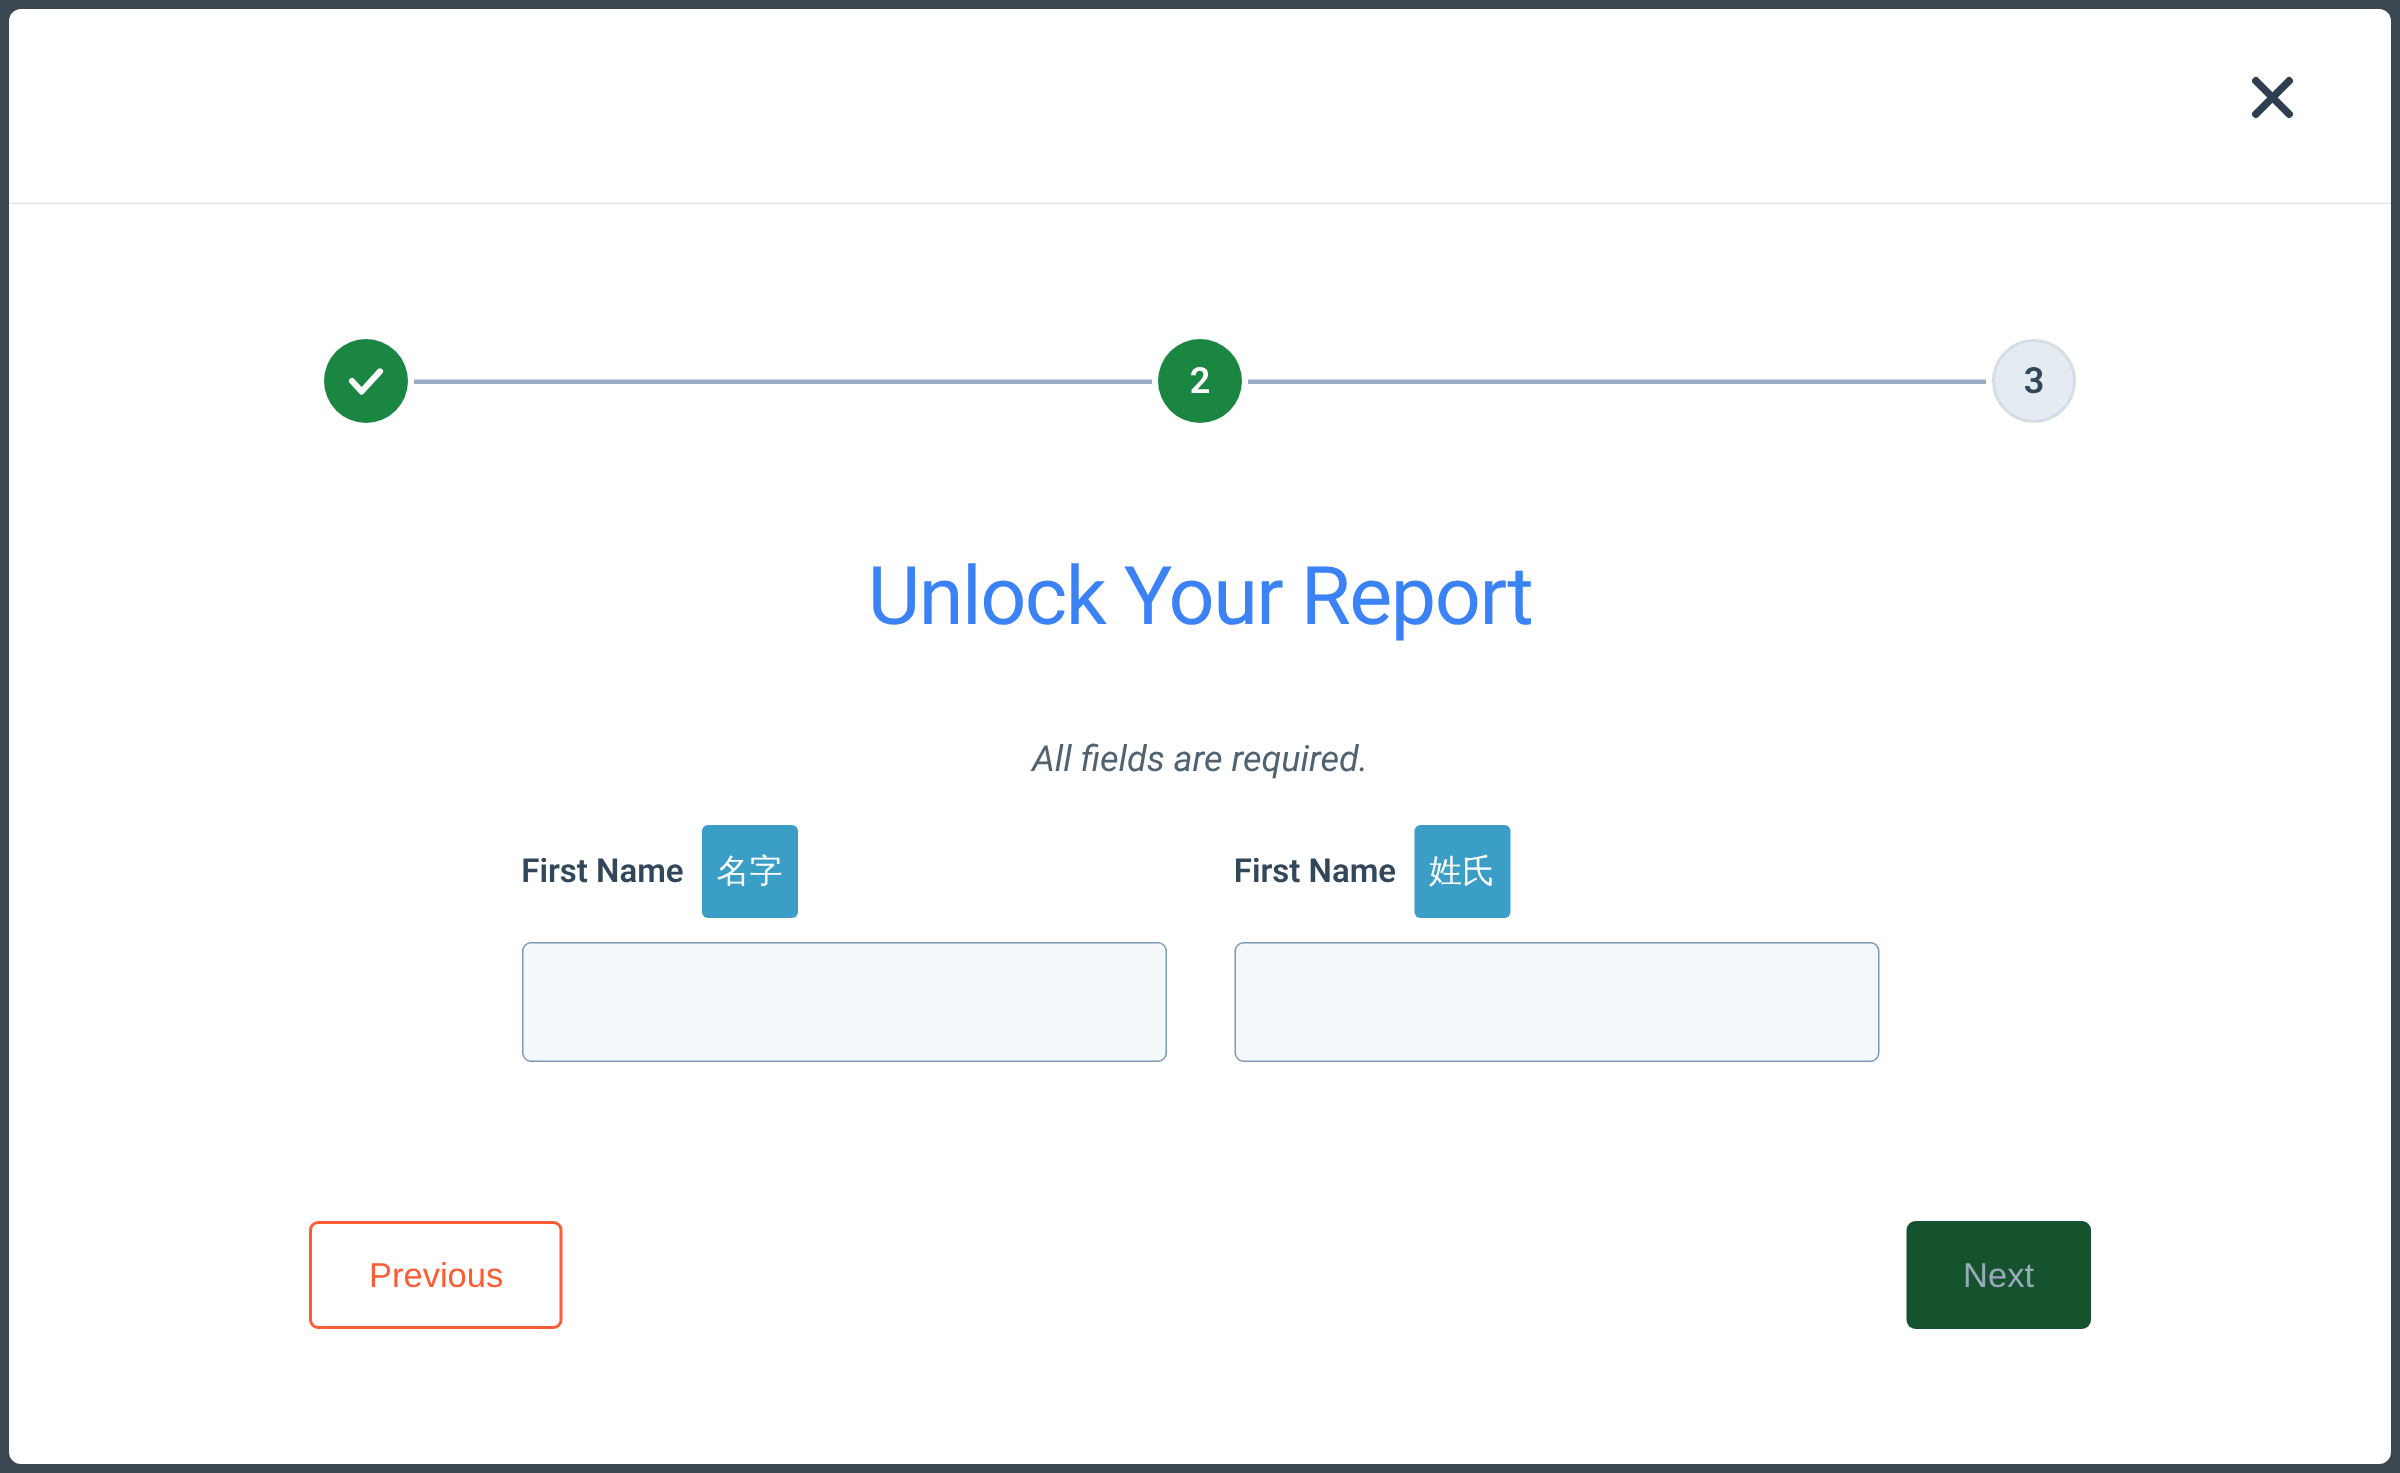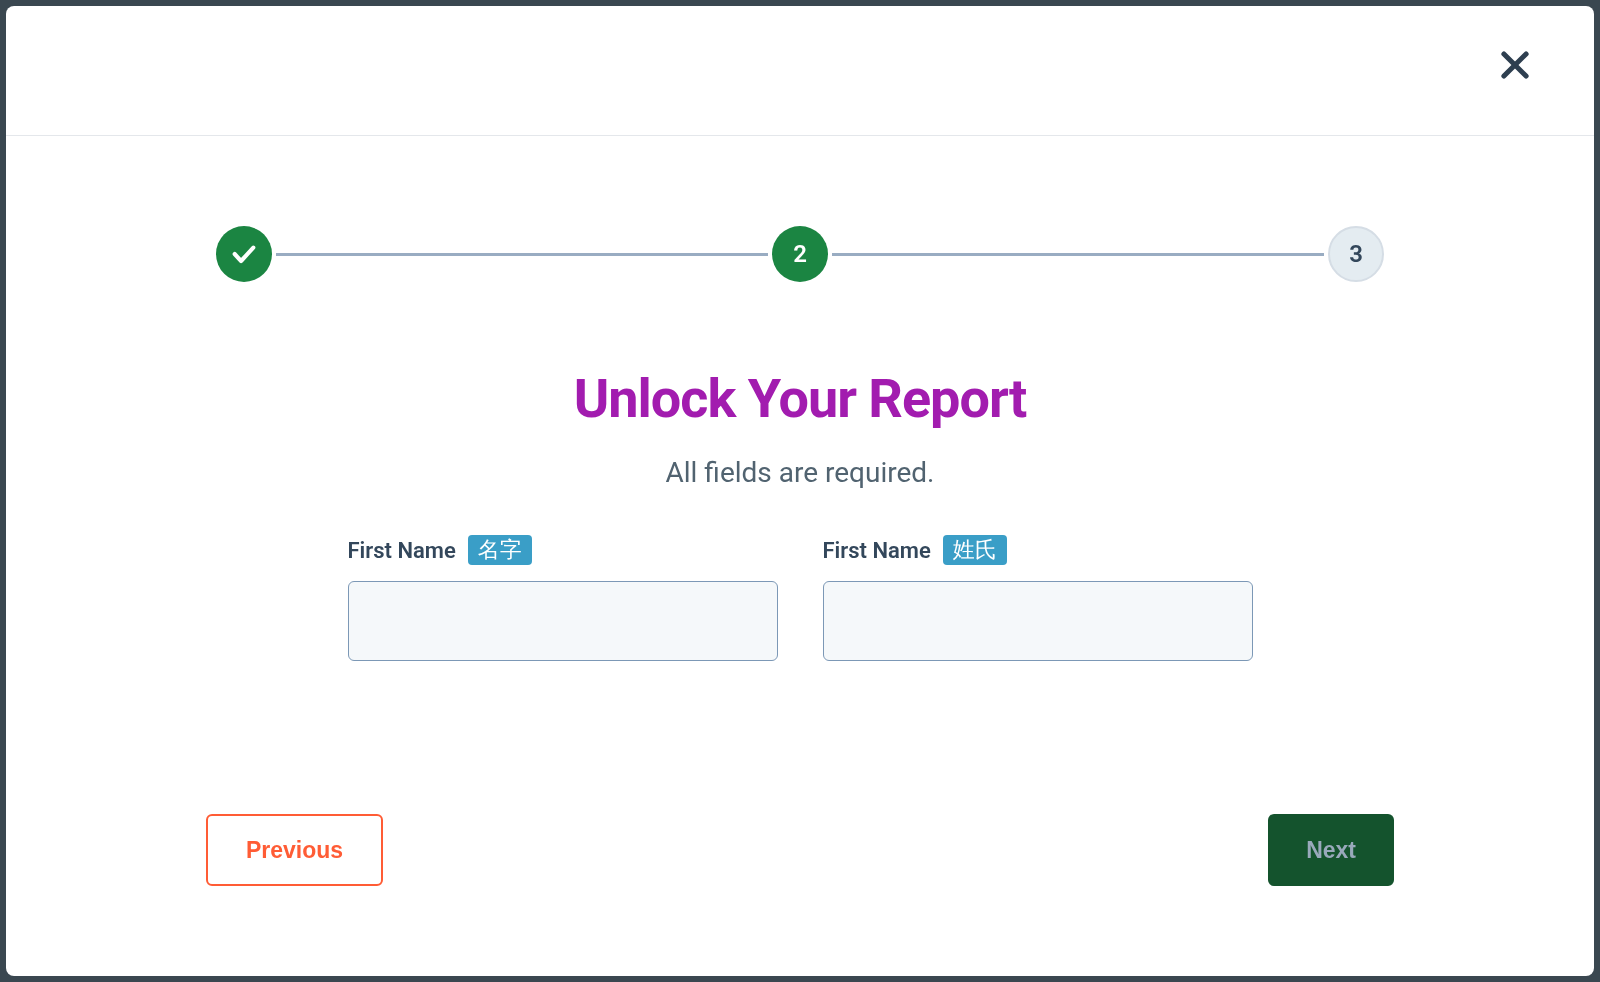--- a/index.html
+++ b/index.html
@@ -88,9 +88,9 @@
     }
     .title {
       font-size: 54px;
-      font-weight: 700;
-      color: #a21caf;
-      margin-bottom: 26px;
+      font-weight: 400;
+      color: #3b82f6;
+      margin-bottom: 62px;
       letter-spacing: -1px;
     }
     .subtitle {

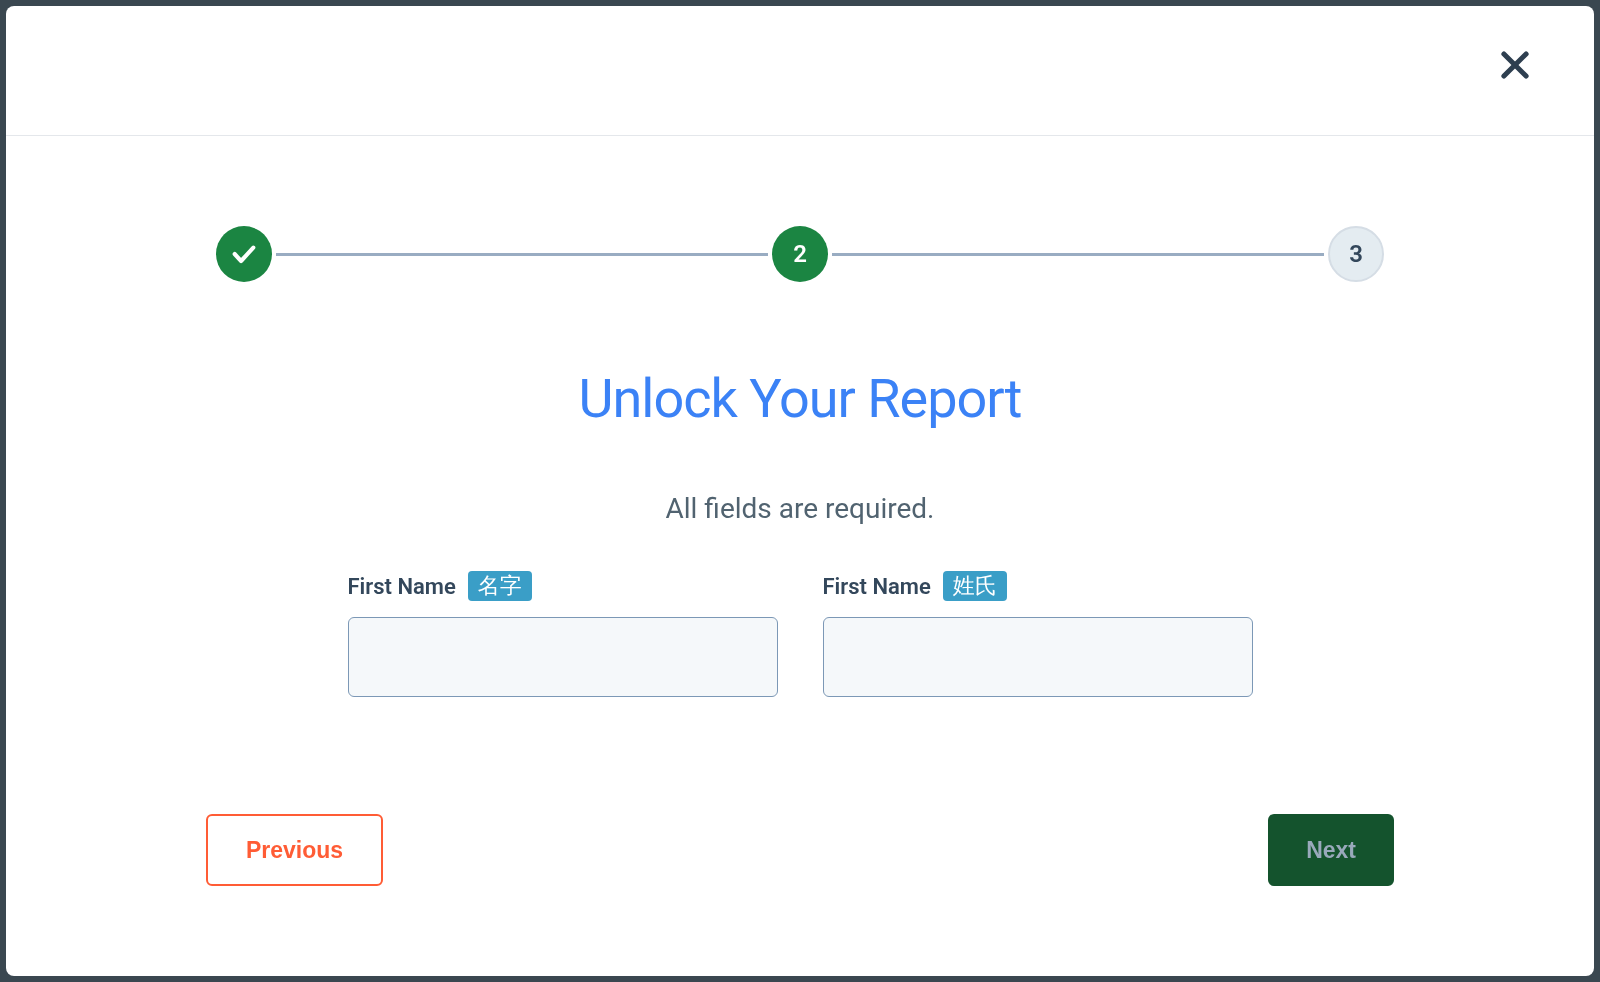--- a/index.html
+++ b/index.html
@@ -94,9 +94,10 @@
       letter-spacing: -1px;
     }
     .subtitle {
-      font-size: 28px;
+      font-size: 24px;
       color: #516370;
-      margin-bottom: 46px;
+      margin-bottom: 30px;
+      font-style: italic;
     }
     .form-row {
       display: flex;

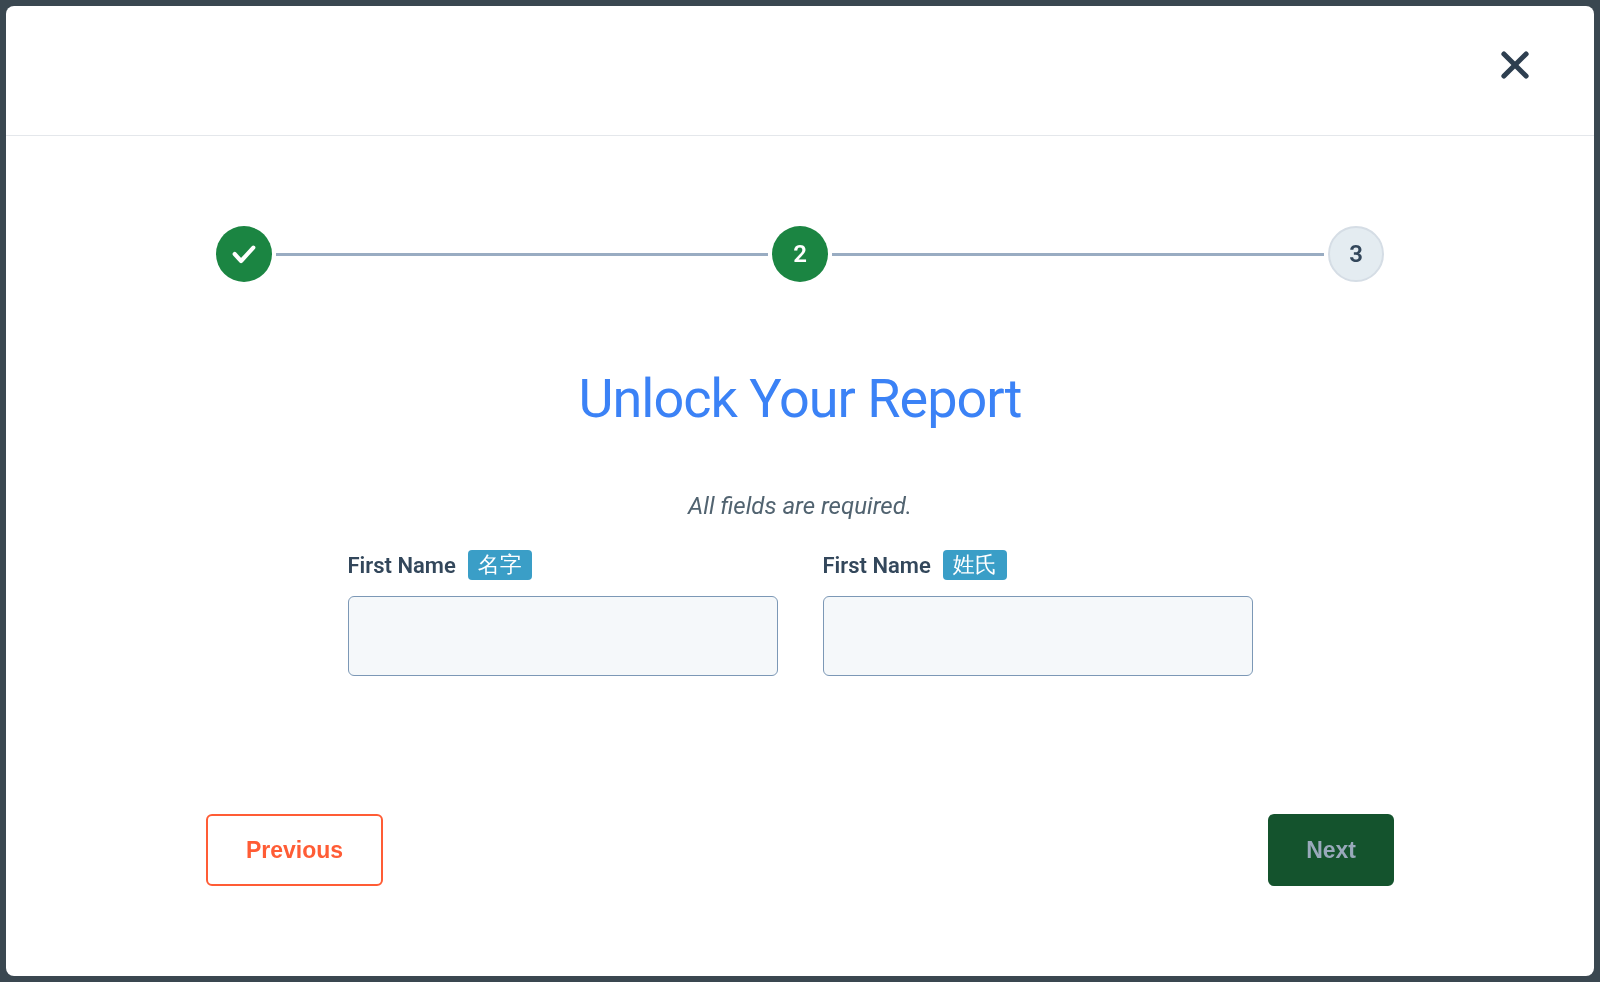--- a/index.html
+++ b/index.html
@@ -125,7 +125,7 @@
       background: #3a9ec7;
       color: #fff;
       font-size: 22px;
-      padding: 0 10px;
+      padding: 16px 10px;
       border-radius: 4px;
       font-weight: 400;
     }

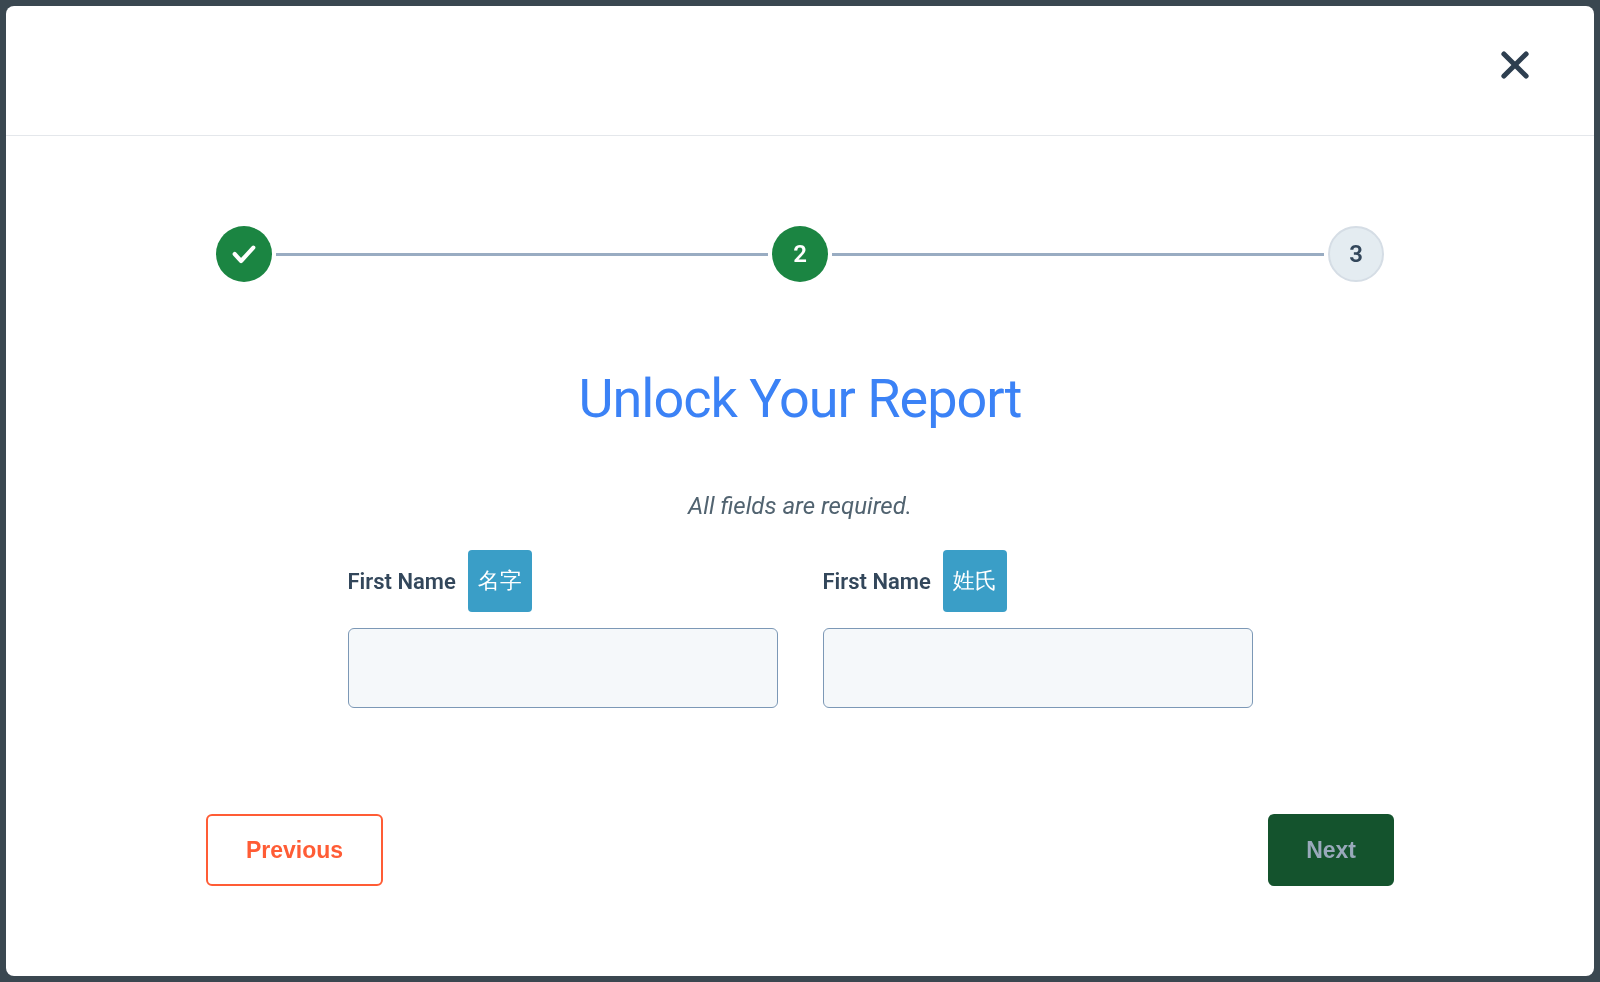--- a/index.html
+++ b/index.html
@@ -150,7 +150,7 @@
       padding: 0 38px;
       border-radius: 6px;
       font-size: 23px;
-      font-weight: 700;
+      font-weight: 400;
       cursor: pointer;
       display: inline-flex;
       align-items: center;

